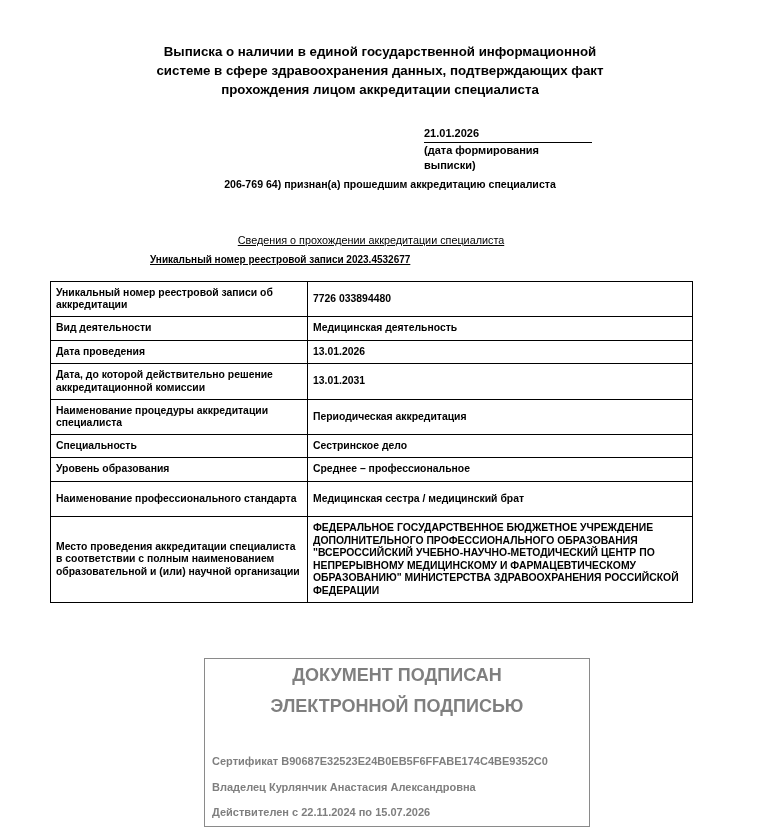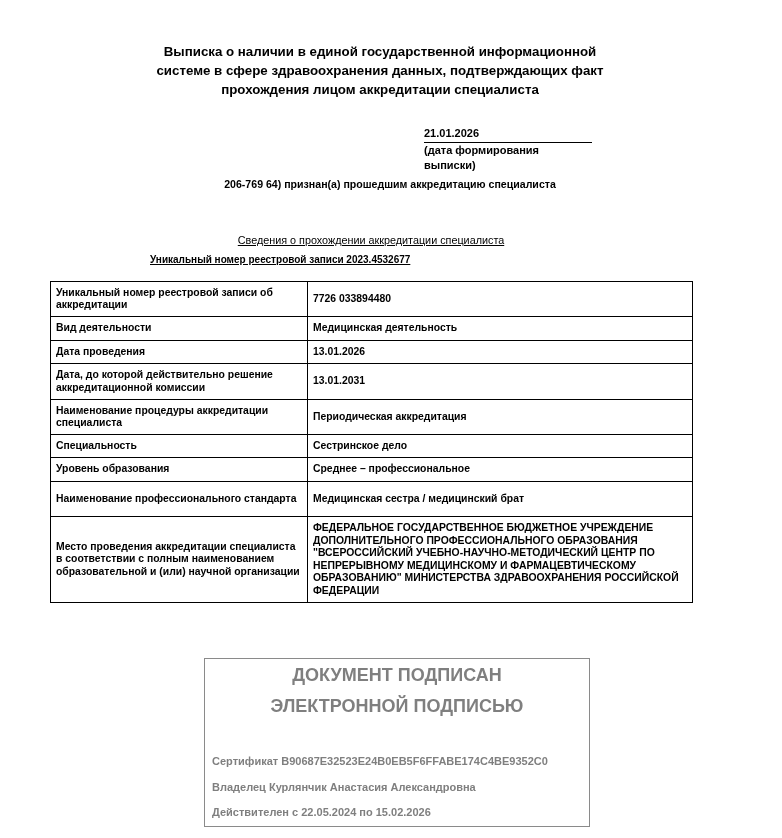--- a/index.html
+++ b/index.html
@@ -94,7 +94,7 @@
   <div class="stamp-title" style="top:37px">ЭЛЕКТРОННОЙ ПОДПИСЬЮ</div>
   <div class="stamp-line" style="top:96px">Сертификат B90687E32523E24B0EB5F6FFABE174C4BE9352C0</div>
   <div class="stamp-line" style="top:122px">Владелец Курлянчик Анастасия Александровна</div>
-  <div class="stamp-line" style="top:147px">Действителен с 22.05.2024 по 15.02.2026</div>
+  <div class="stamp-line" style="top:147px">Действителен с 22.11.2024 по 15.07.2026</div>
 </div>
 
 </body></html>

